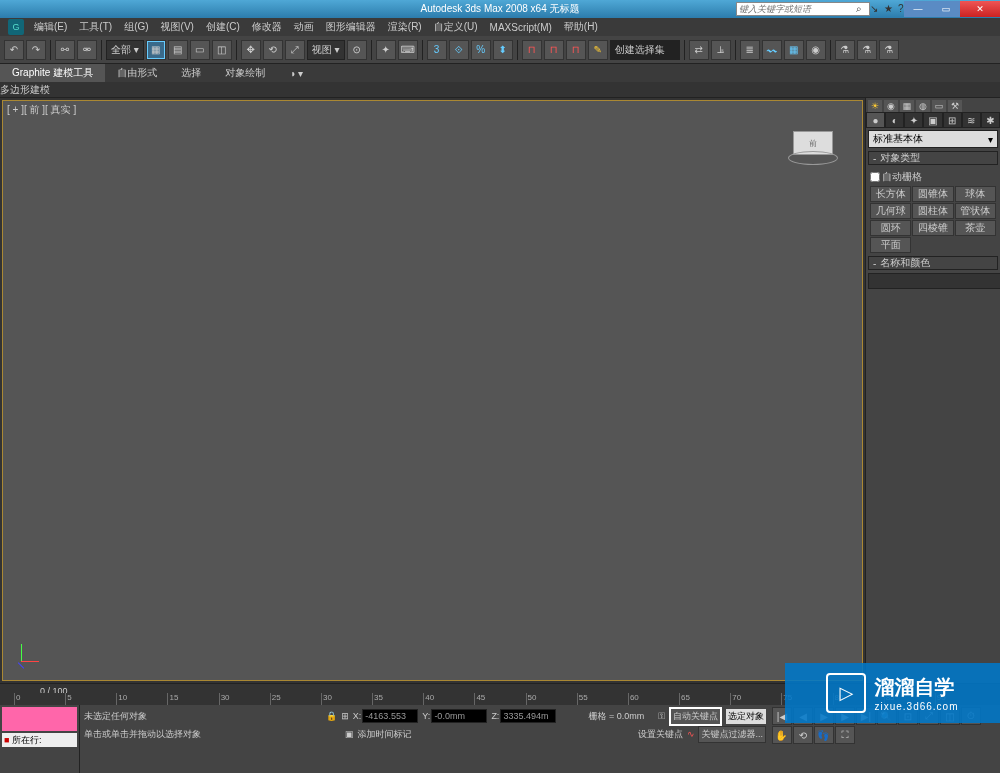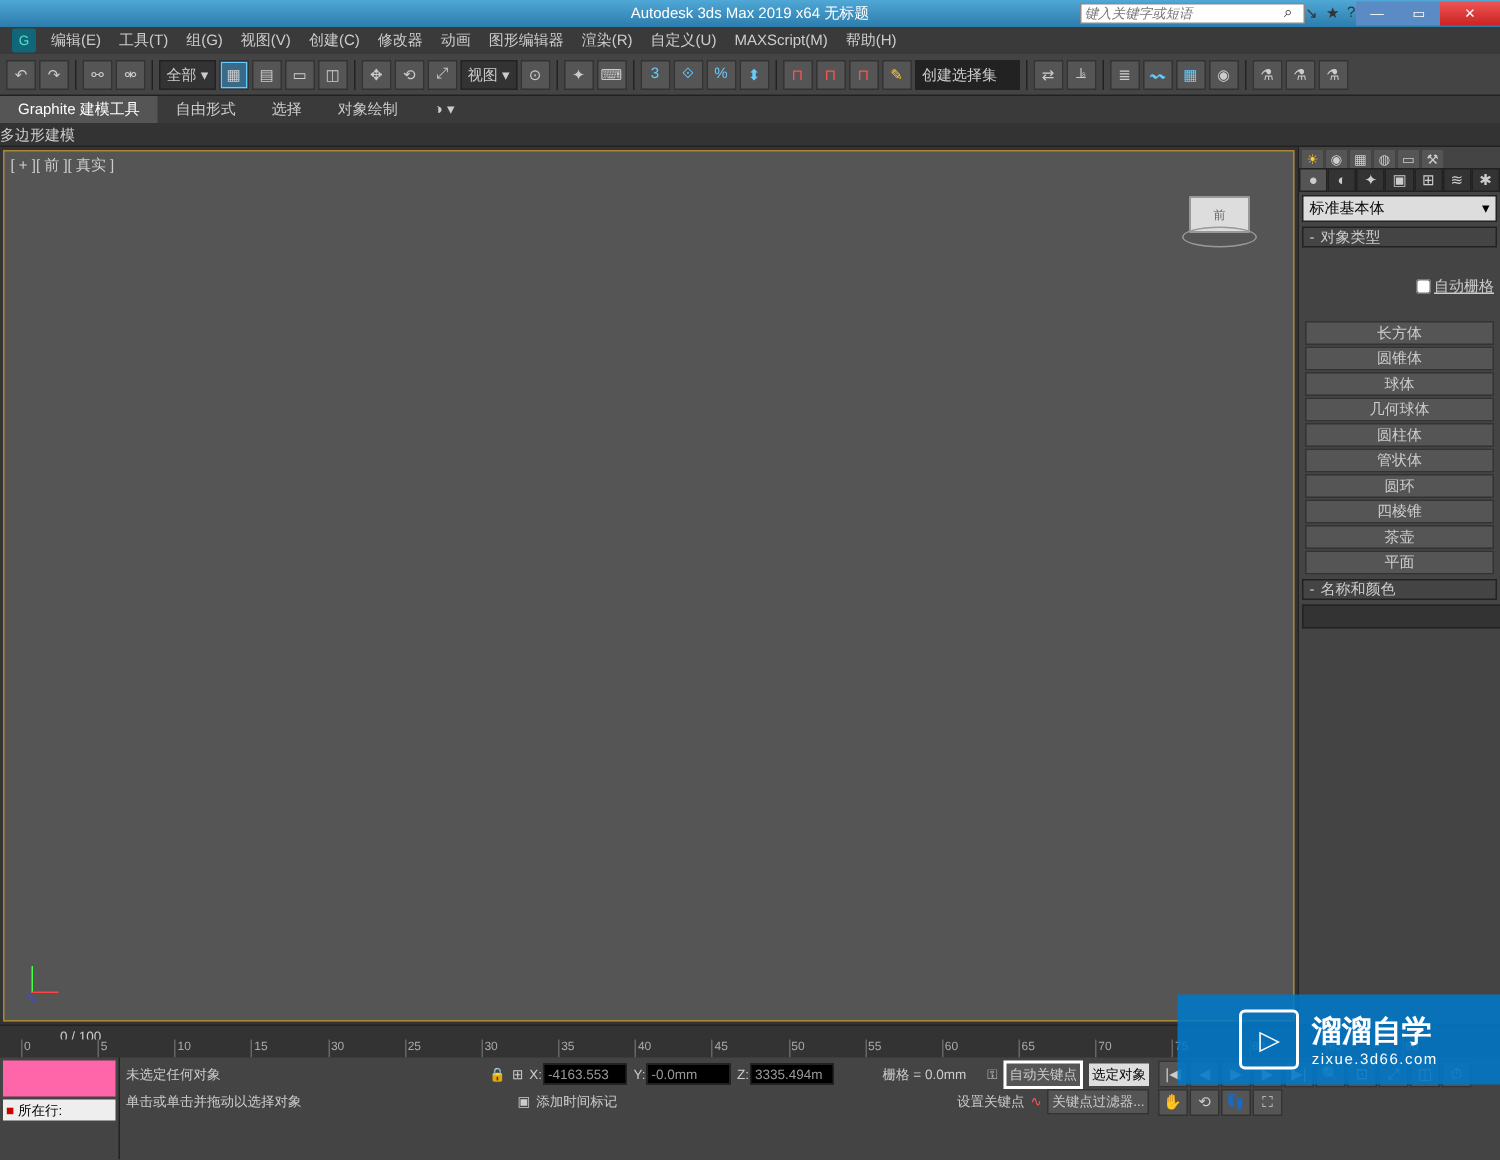--- a/index.html
+++ b/index.html
@@ -98,7 +98,7 @@
 <body>
 
 <div class="titlebar">
-  <div class="title-center">Autodesk 3ds Max  2019 x64     无标题</div>
+  <div class="title-center">Autodesk 3ds Max  2008 x64     无标题</div>
   <input class="search-box" placeholder="键入关键字或短语" style="">
   <div class="title-icons">
     <span>⌕</span>

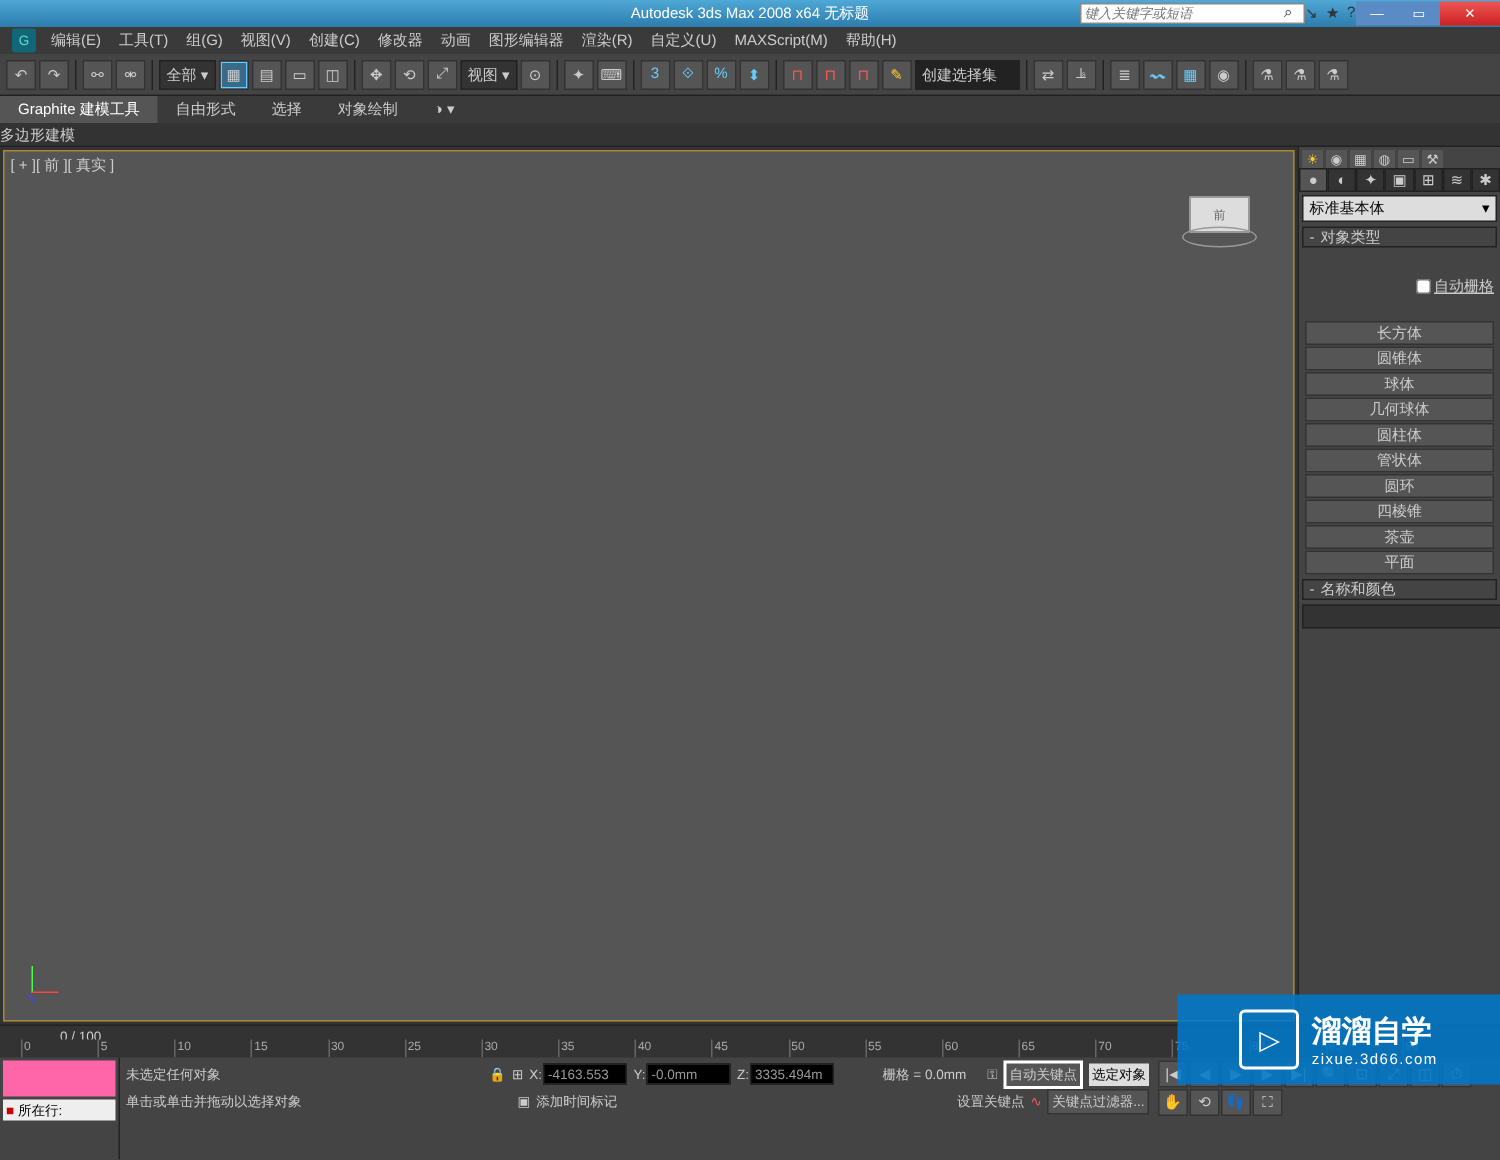--- a/index.html
+++ b/index.html
@@ -9,7 +9,7 @@
 .titlebar { height:18px; background:linear-gradient(#4fa8d6,#2c7cac); display:flex; align-items:center; color:#fff; font-size:10px; position:relative; }
 .app-icon { width:16px; height:16px; background:#154b64; border-radius:2px; margin:0 4px; display:flex; align-items:center; justify-content:center; color:#5dc; font-size:9px; }
 .title-center { position:absolute; left:50%; transform:translateX(-50%); white-space:nowrap; }
-.search-box { position:absolute; right:130px; width:150px; height:14px; background:#fff; border:1px solid #888; font-size:9px; padding:0 2px; color:#888; font-style:italic; }
+.search-box { position:absolute; right:130px; width:134px; height:14px; background:#fff; border:1px solid #888; font-size:9px; padding:0 2px; color:#888; font-style:italic; }
 .title-icons { position:absolute; right:90px; display:flex; gap:2px; }
 .title-icons span { width:12px; height:12px; color:#333; font-size:10px; }
 .winbtns { position:absolute; right:0; display:flex; }

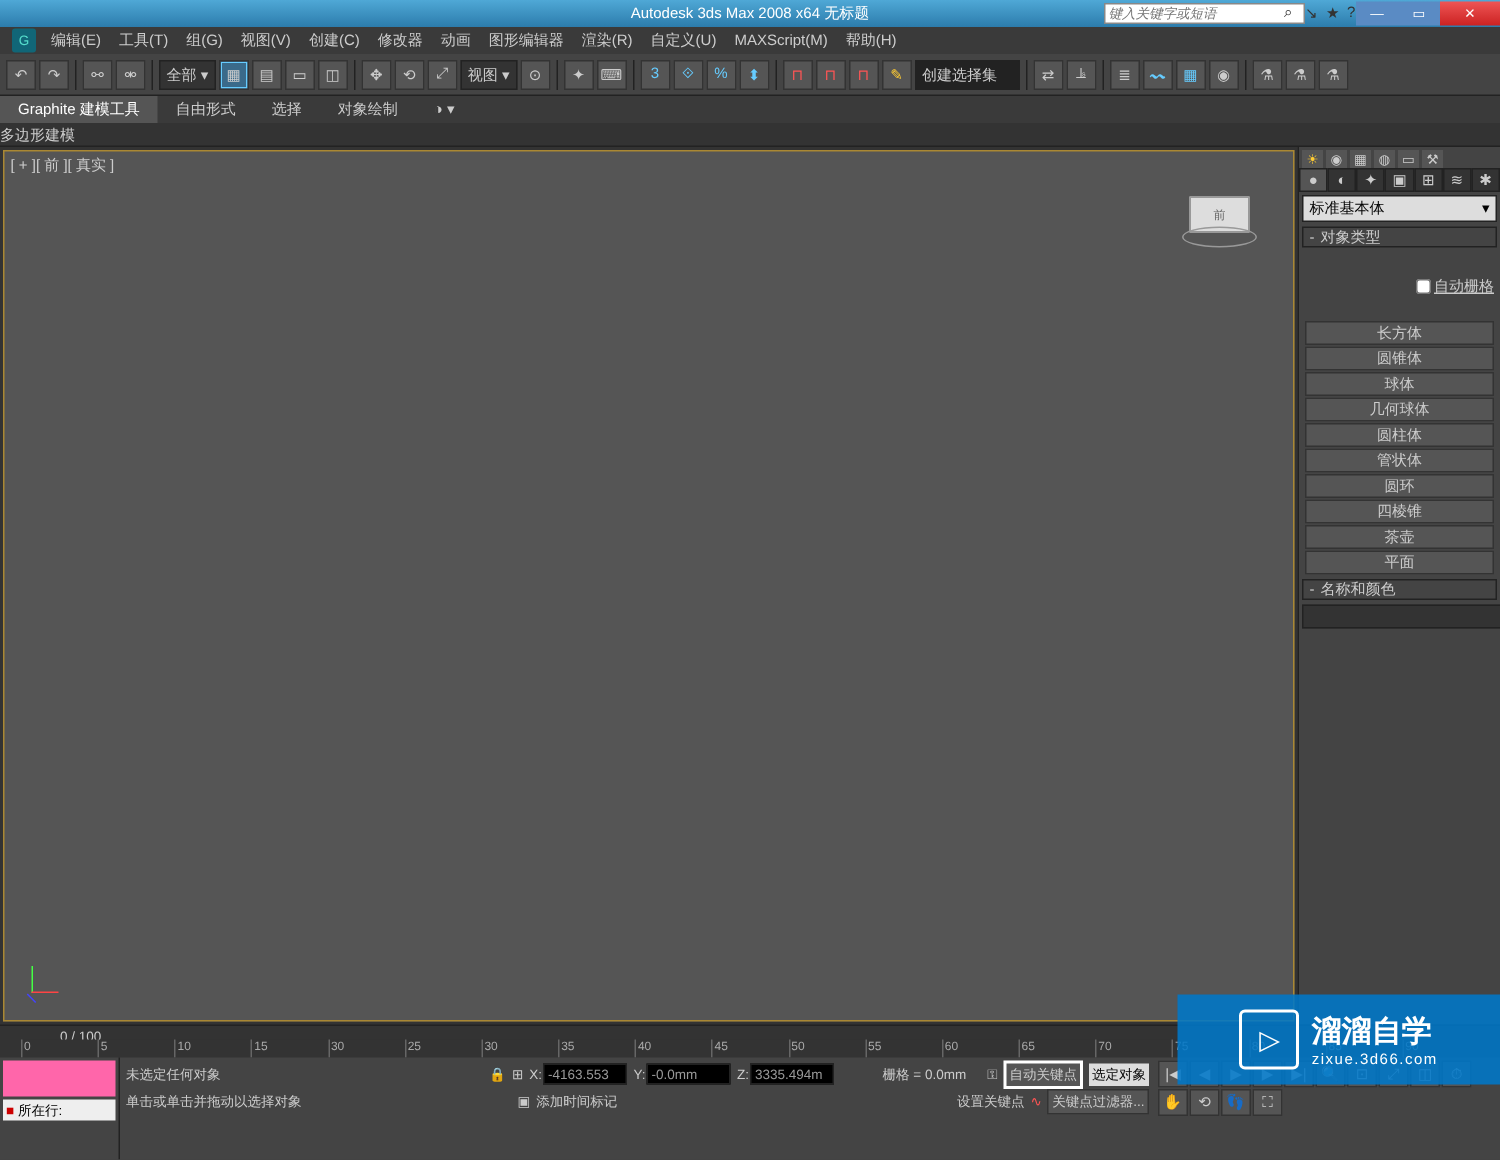--- a/index.html
+++ b/index.html
@@ -62,7 +62,7 @@
 .rollout-head { height:14px; background:#444; border:1px solid #222; padding:0 4px; display:flex; align-items:center; margin:1px 2px; }
 .rollout-head .minus { margin-right:4px; }
 .rollout-body { padding:2px 4px; }
-.chk { display:flex; align-items:center; justify-content:flex-end; gap:2px; margin:16px 0;text-decoration:underline; }
+.chk { display:flex; align-items:center; justify-content:flex-start; gap:2px; margin:2px 0; }
 .chk input { width:10px; height:10px; }
 .btn-grid { display:grid; grid-template-columns:1fr; gap:1px; }
 .btn-grid button { height:16px; background:#555; border:1px solid #333; color:#ccc; font-size:10px; cursor:pointer; }

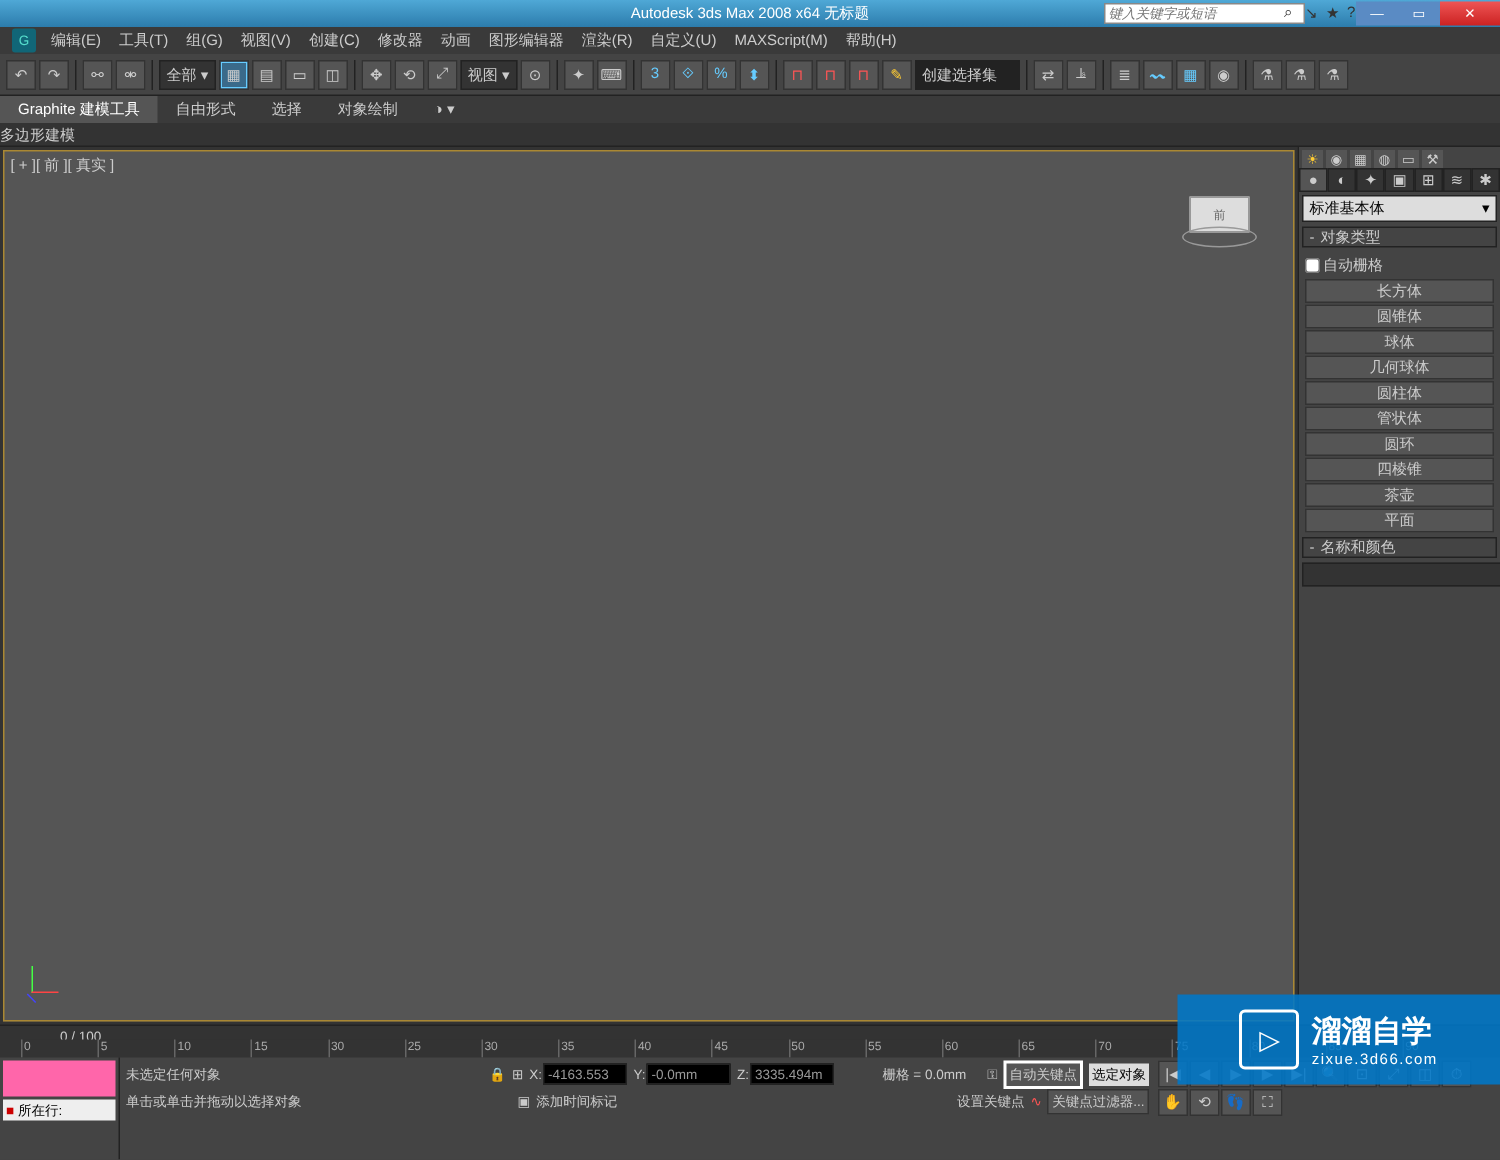--- a/index.html
+++ b/index.html
@@ -64,7 +64,7 @@
 .rollout-body { padding:2px 4px; }
 .chk { display:flex; align-items:center; justify-content:flex-start; gap:2px; margin:2px 0; }
 .chk input { width:10px; height:10px; }
-.btn-grid { display:grid; grid-template-columns:1fr; gap:1px; }
+.btn-grid { display:grid; grid-template-columns:1fr 1fr 1fr; gap:1px; }
 .btn-grid button { height:16px; background:#555; border:1px solid #333; color:#ccc; font-size:10px; cursor:pointer; }
 .name-color { display:flex; gap:1px; margin:2px; }
 .name-color input { flex:1; height:16px; background:#333; border:1px solid #222; }

